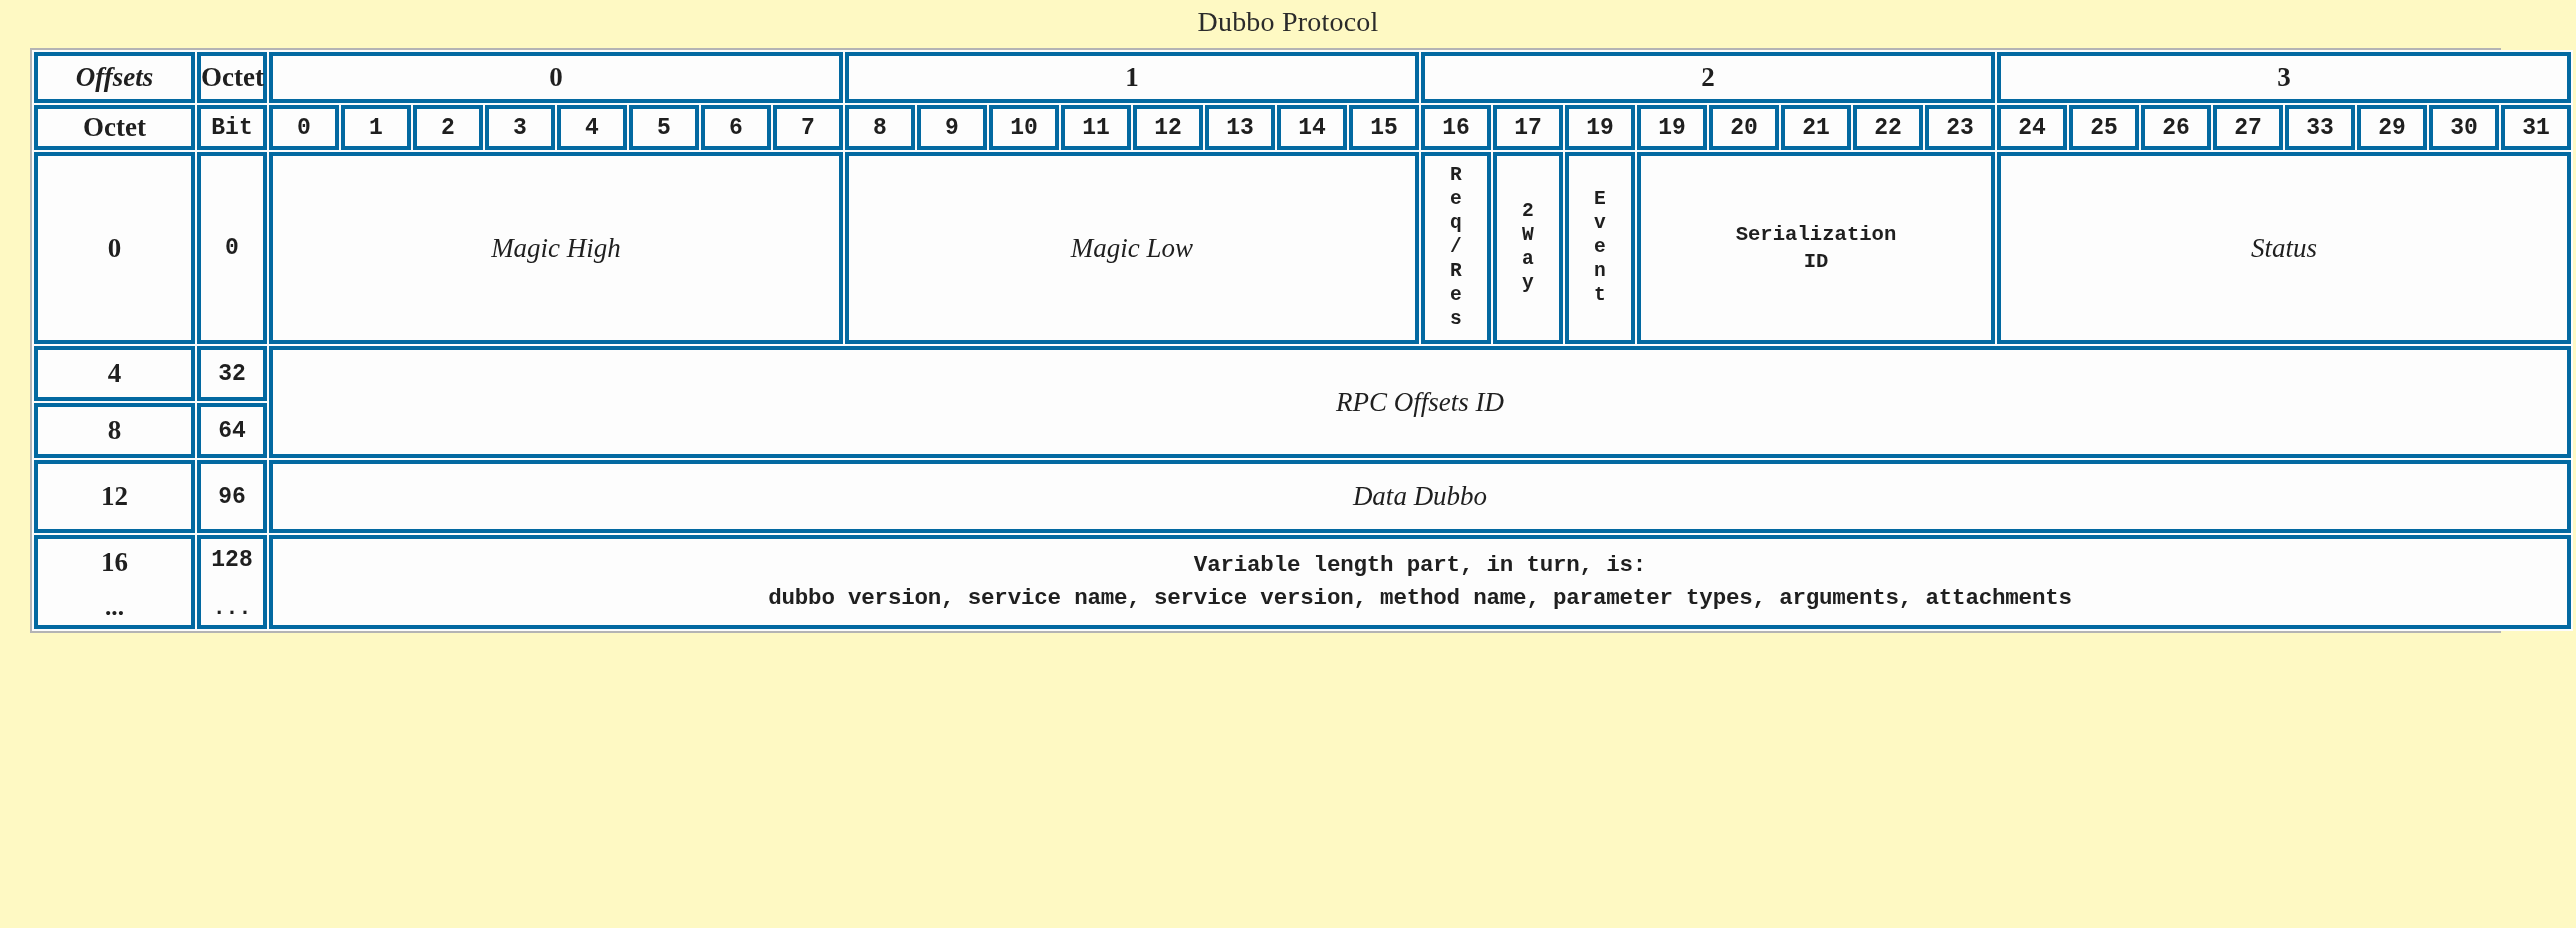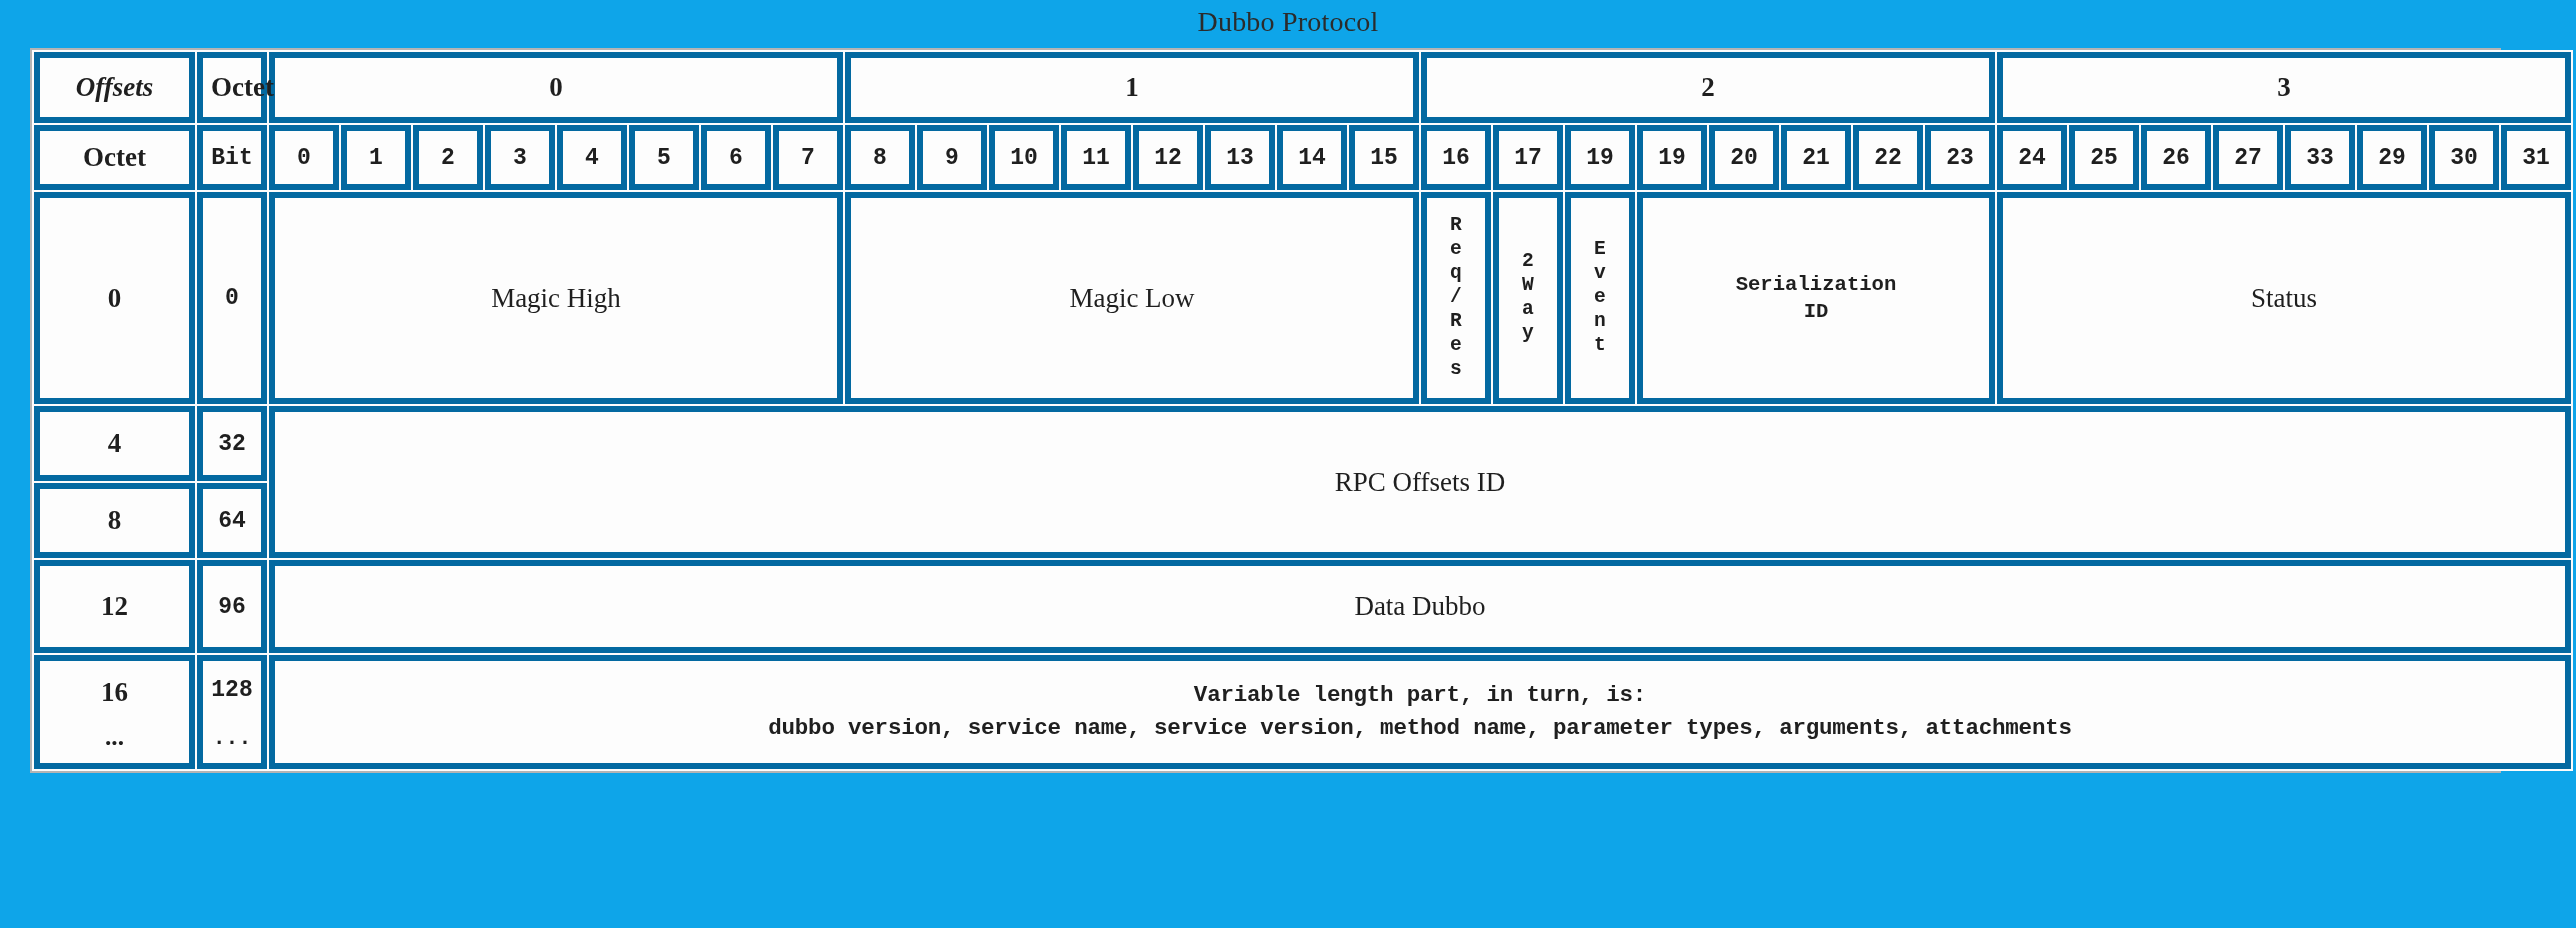--- a/index.html
+++ b/index.html
@@ -17,7 +17,7 @@
     position: relative;
     width: 2576px;
     height: 928px;
-    background: #0ea5e9;
+    background: #fef9c3;
   }
   .title {
     position: absolute;

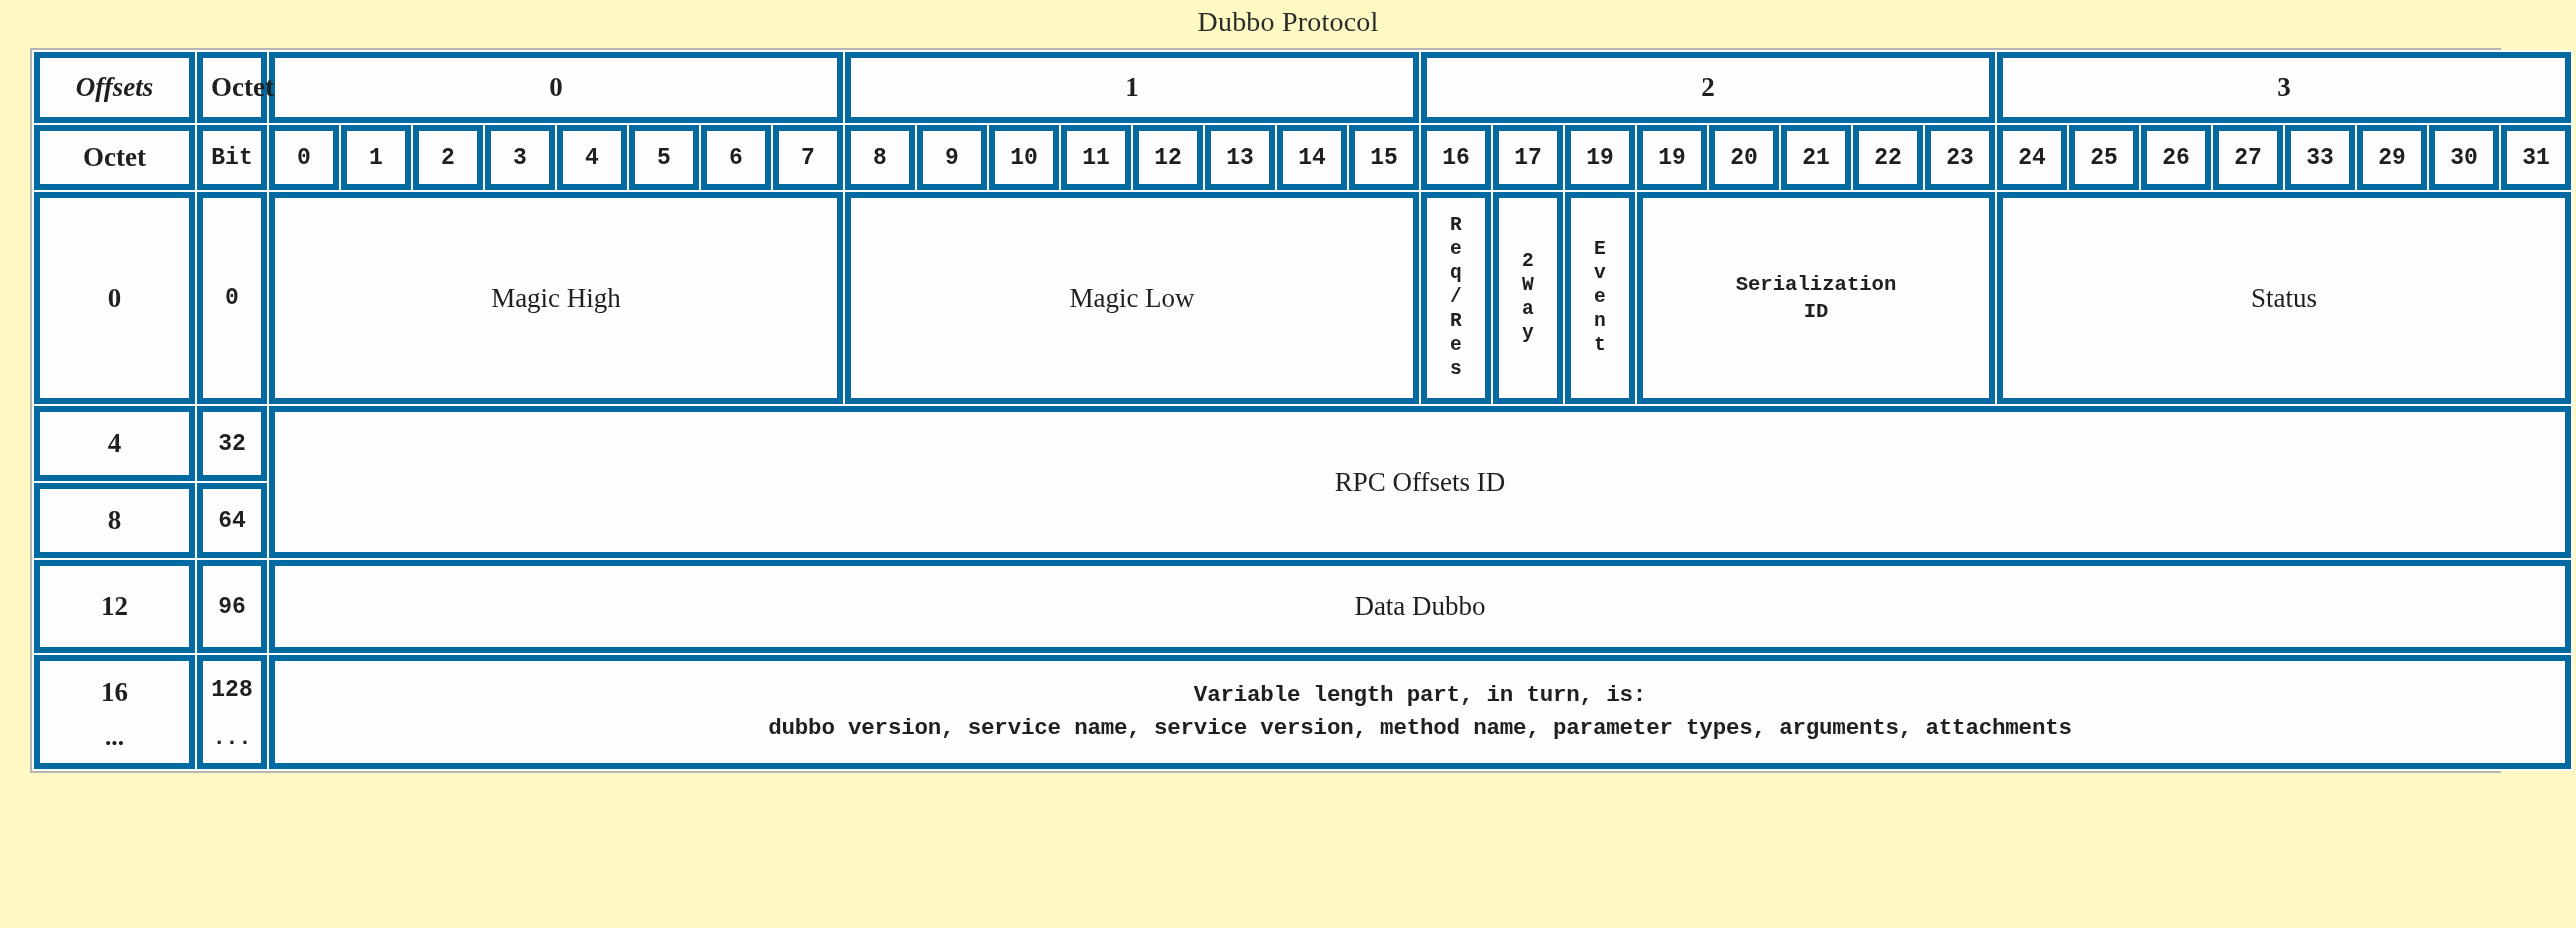--- a/index.html
+++ b/index.html
@@ -47,11 +47,11 @@
     background: #fcfcfc;
   }
   table.proto td {
-    border: 6px solid #0369a1;
+    border: 4px solid #0369a1;
     background: #fdfdfd;
     text-align: center;
     vertical-align: middle;
-    padding: 8px;
+    padding: 0;
     color: #1f1f1f;
   }
 

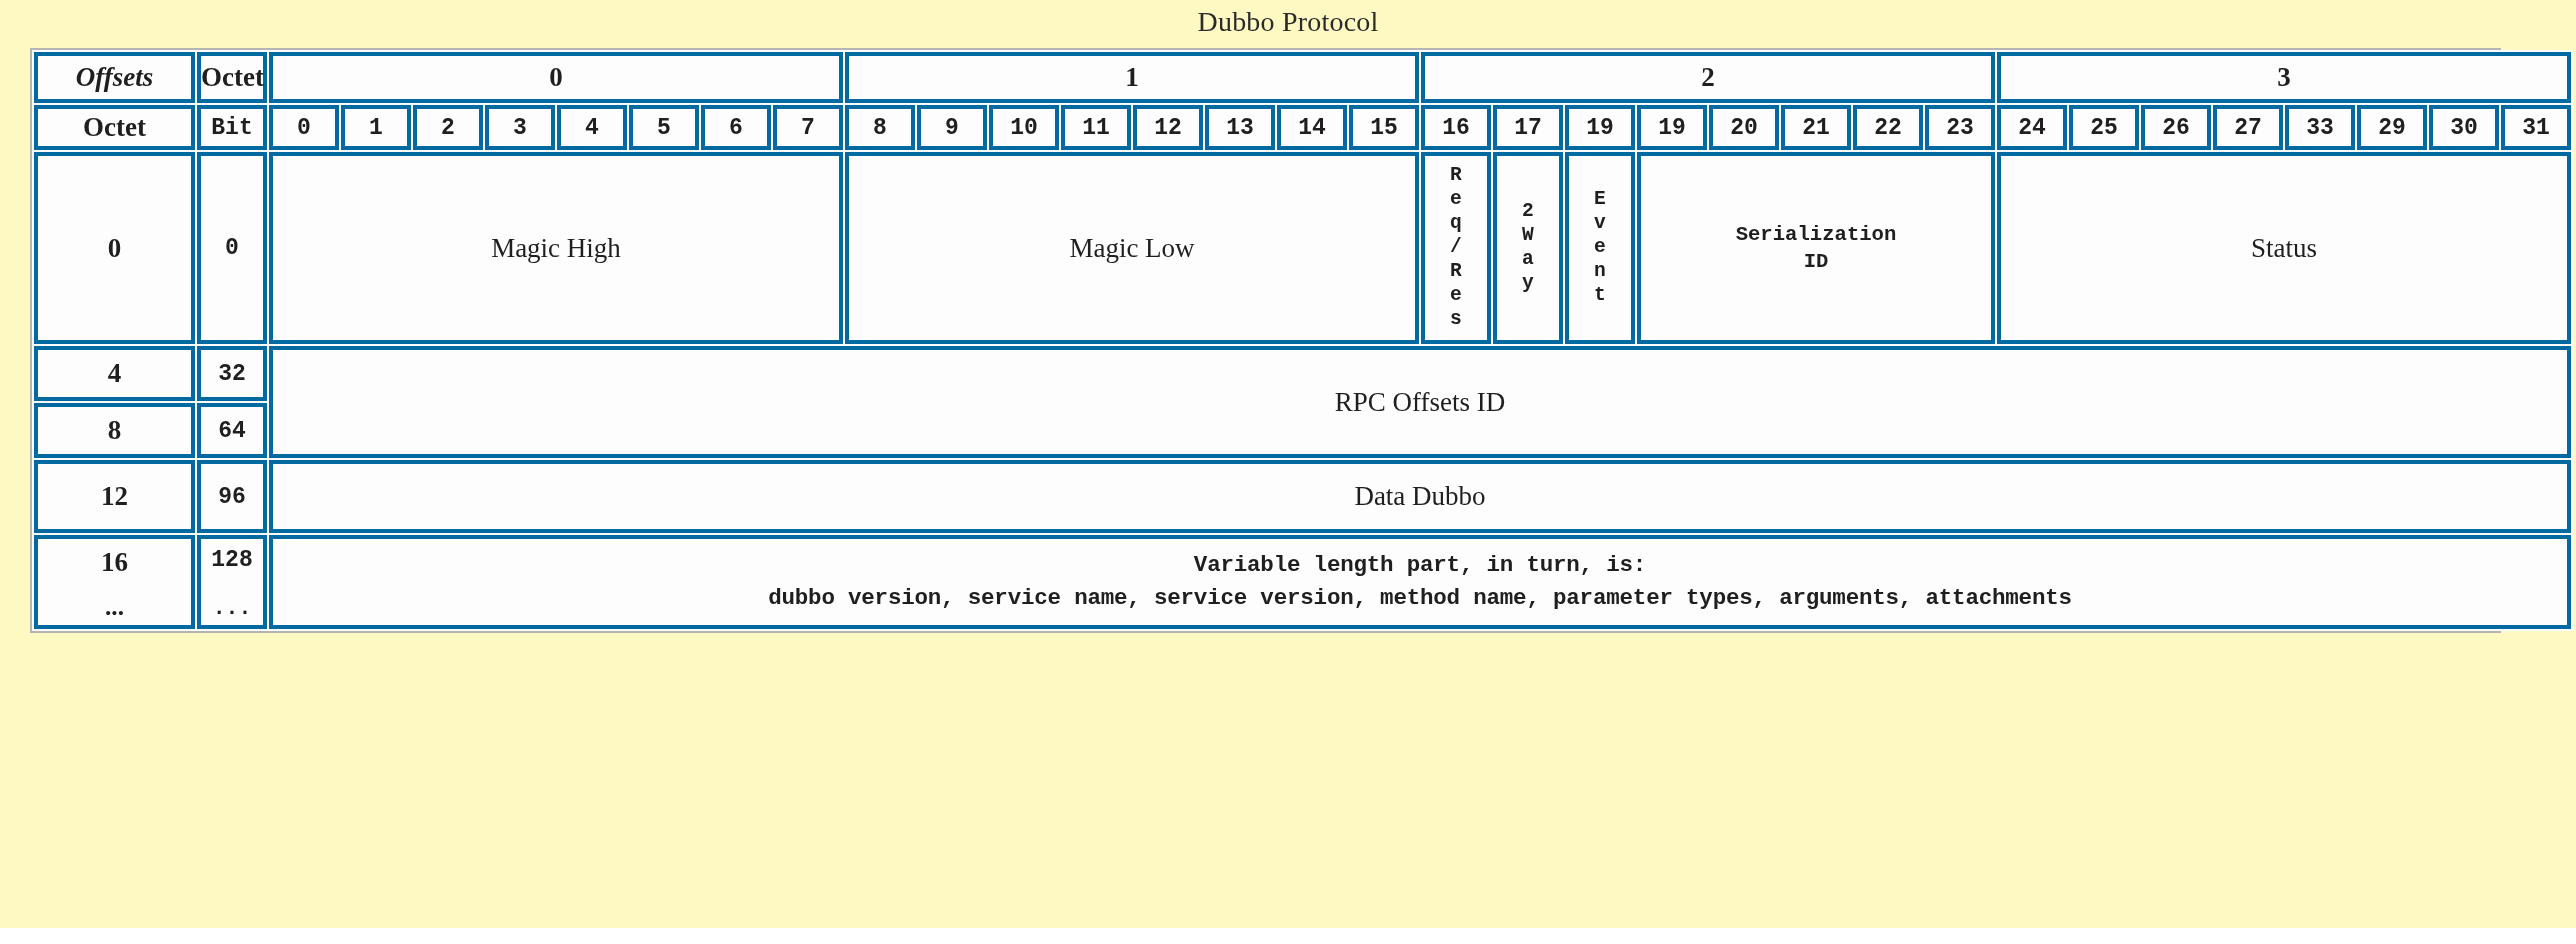--- a/index.html
+++ b/index.html
@@ -76,6 +76,7 @@
     font-family: "Liberation Serif", serif;
     font-size: 27px;
     font-weight: normal;
+    font-style: italic;
   }
   .serif-b {
     font-family: "Liberation Serif", serif;

